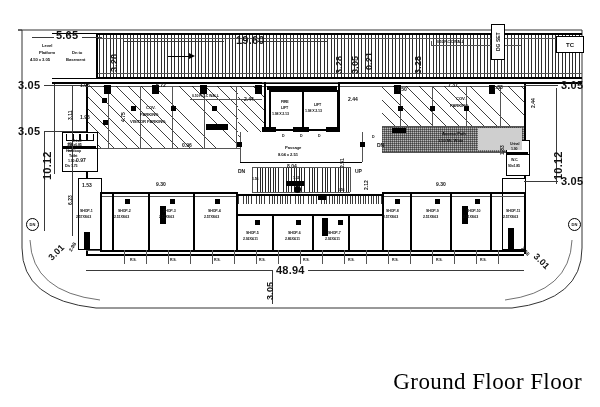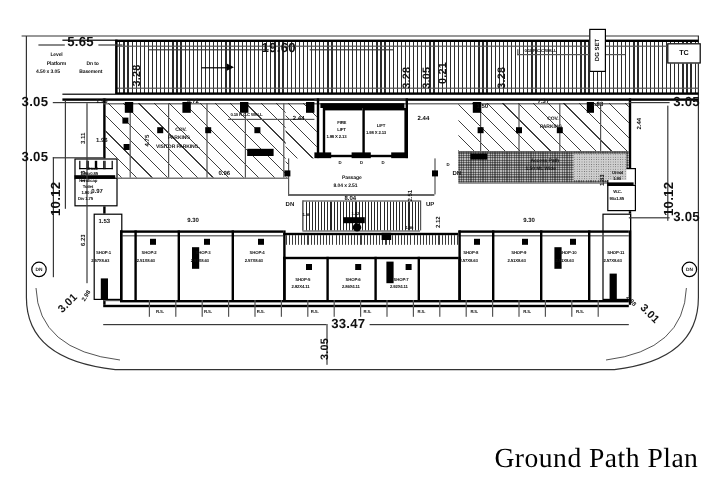--- a/index.html
+++ b/index.html
@@ -292,7 +292,7 @@
   </div>
 
   <div class="t dimtxt big" style="left:56px;top:30px;">5.65</div>
-  <div class="t dimtxt big" style="left:218px;top:35px;">19.60</div>
+  <div class="t dimtxt big" style="left:236px;top:35px;">19.60</div>
 
   <div class="t dimtxt rot90" style="left:110px;top:72px;">3.28</div>
   <div class="t dimtxt rot90" style="left:335px;top:74px;">3.28</div>

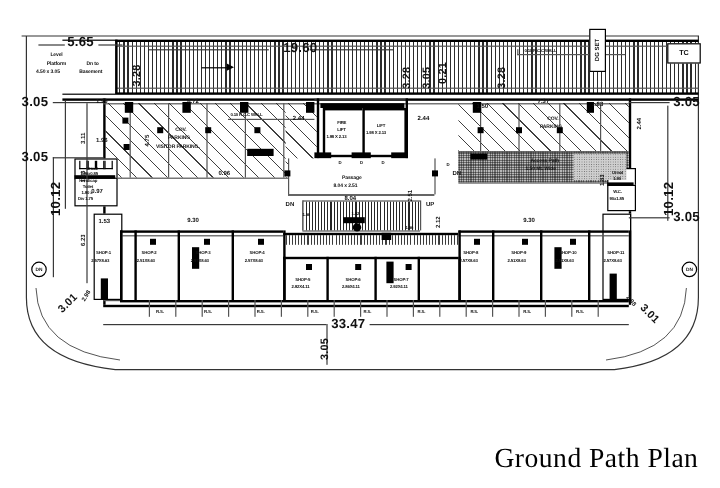--- a/index.html
+++ b/index.html
@@ -317,7 +317,7 @@
   <div class="t mid rot90" style="left:531px;top:108px;">2.44</div>
   <div class="t mid rot90" style="left:500px;top:155px;">1.83</div>
 
-  <div class="t dimtxt big" style="left:276px;top:265px;">33.47</div>
+  <div class="t dimtxt big" style="left:276px;top:265px;">48.94</div>
   <div class="t dimtxt rot90" style="left:266px;top:300px;">3.05</div>
 
   <div class="t mid" style="left:80px;top:83px;">1.96</div>

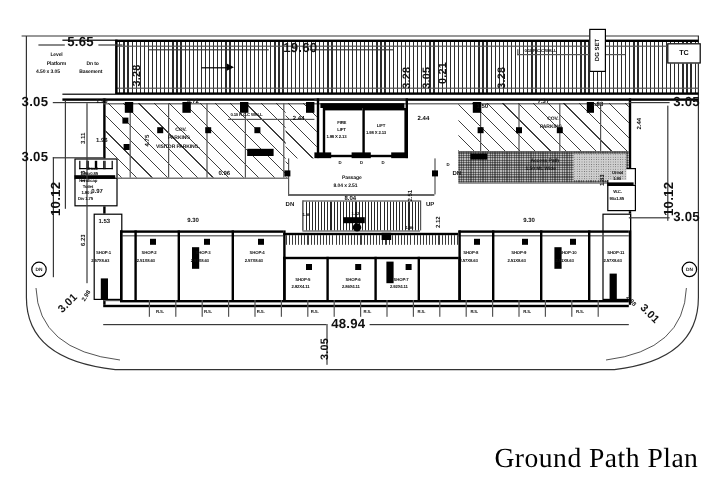--- a/index.html
+++ b/index.html
@@ -447,7 +447,7 @@
   <div class="vline thin" style="left:476px;top:250px;height:14px;"></div>
   <div class="vline thin" style="left:498px;top:250px;height:14px;"></div>
 
-  <div id="title">Ground Path Plan</div>
+  <div id="title">Ground Floor Floor</div>
 
 </div>
 

